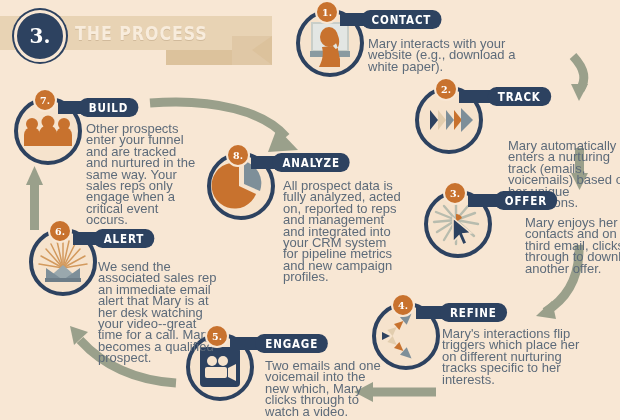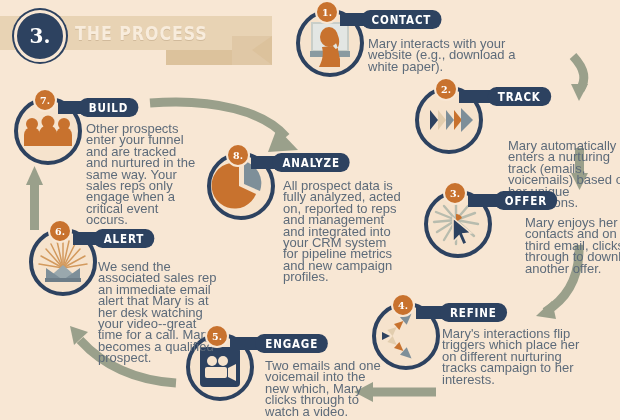--- a/index.html
+++ b/index.html
@@ -191,7 +191,7 @@
     <div class="badge" style="left:391px;top:293px;">4.</div>
     <div class="pill-tail" style="left:416px;top:306px;width:40px;"></div>
     <div class="pill" style="left:437px;top:303px;">REFINE</div>
-    <div class="body-text" style="left:442px;top:328px;width:150px;">Mary's interactions flip triggers which place her on different nurturing tracks campaign to her interests.</div>
+    <div class="body-text" style="left:442px;top:328px;width:150px;">Mary's interactions flip triggers which place her on different nurturing tracks specific to her interests.</div>
   </div>
 
   <div class="stage">

